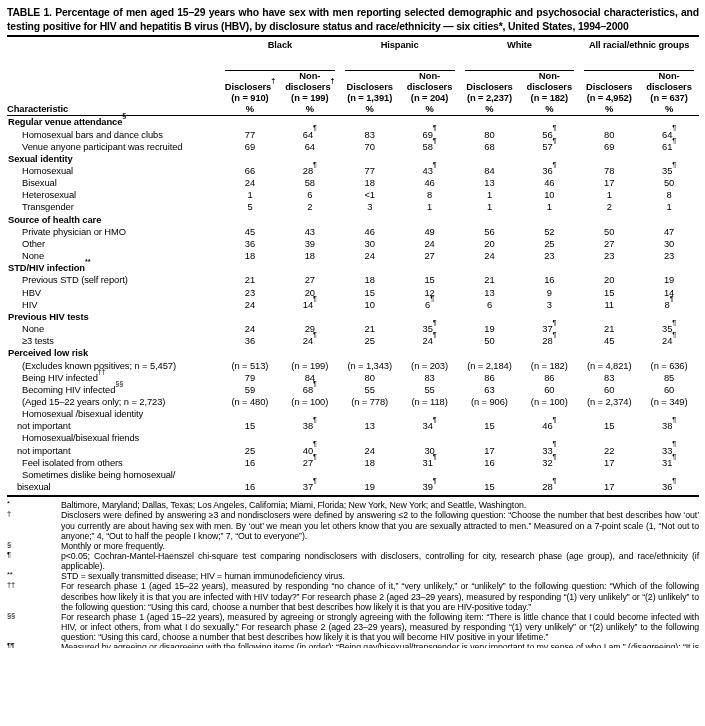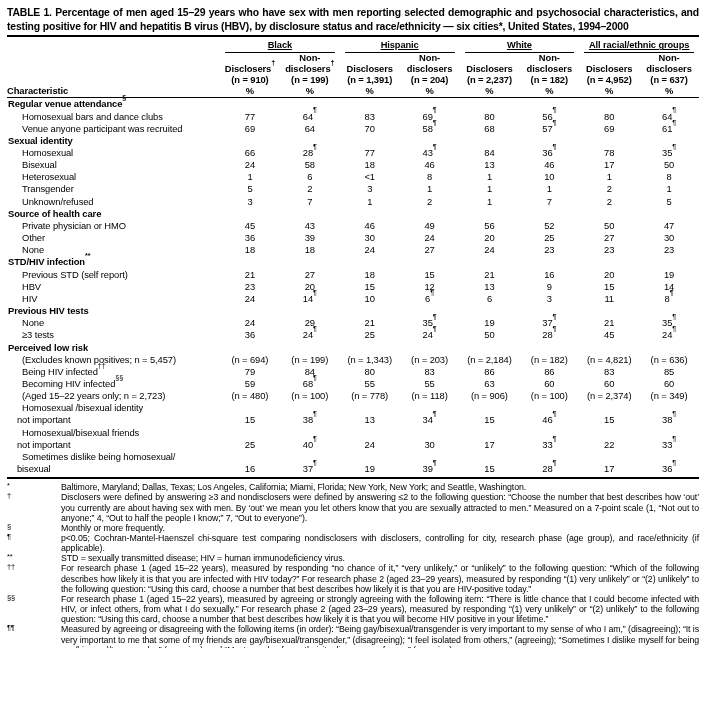--- a/index.html
+++ b/index.html
@@ -20,8 +20,8 @@
   .group-row th { padding:2px 5px 0 5px; }
   .group-rule {
     display:block; font-size:9.3px; font-weight:bold; text-align:center;
-    border-bottom:1px solid #000; line-height:12px; padding-bottom:1px;
-    white-space:nowrap; letter-spacing:-0.1px;text-decoration:underline;
+    border-bottom:1px solid #000; line-height:12px; padding-bottom:19px;
+    white-space:nowrap; letter-spacing:-0.1px;
   }
   .sub-row th {
     font-size:9.4px; text-align:center; vertical-align:bottom;

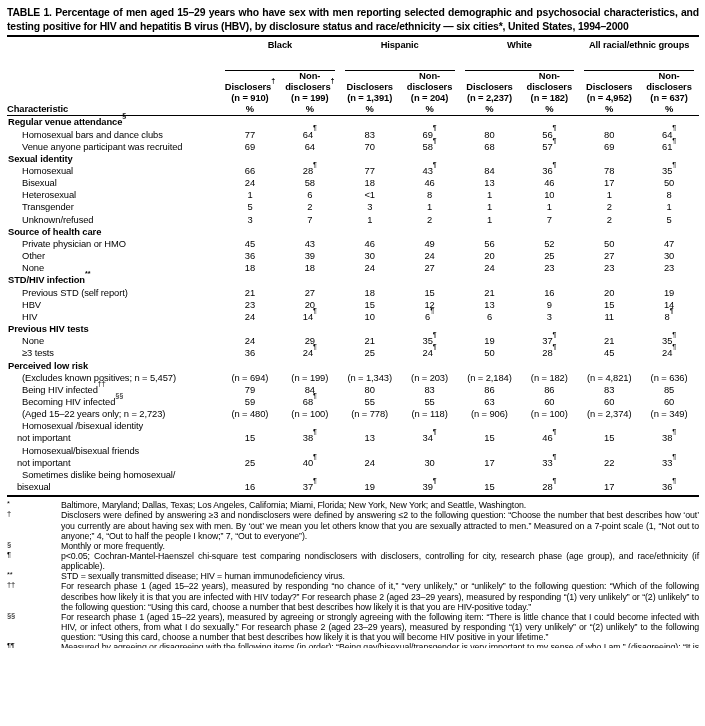--- a/index.html
+++ b/index.html
@@ -207,17 +207,6 @@
           <td class="val">2</td>
           <td class="val">1</td>
         </tr>
-        <tr>
-          <td class="lbl">Unknown/refused</td>
-          <td class="val">3</td>
-          <td class="val">7</td>
-          <td class="val">1</td>
-          <td class="val">2</td>
-          <td class="val">1</td>
-          <td class="val">7</td>
-          <td class="val">2</td>
-          <td class="val">5</td>
-        </tr>
         <tr class="section">
           <td colspan="9">Source of health care</td>
         </tr>

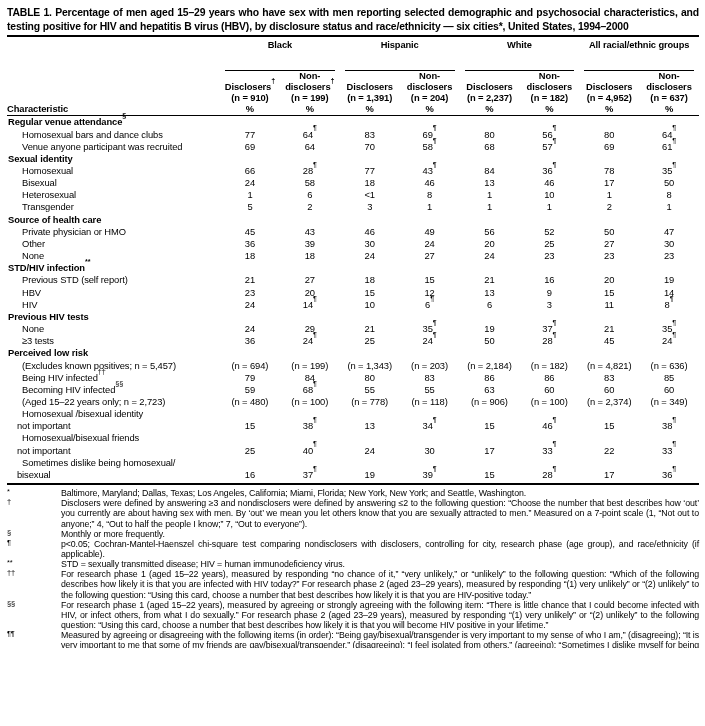--- a/index.html
+++ b/index.html
@@ -309,7 +309,7 @@
         </tr>
         <tr class="it">
           <td class="lbl">(Excludes known positives; n = 5,457)</td>
-          <td class="val">(n = 694)</td>
+          <td class="val">(n = 513)</td>
           <td class="val">(n = 199)</td>
           <td class="val">(n = 1,343)</td>
           <td class="val">(n = 203)</td>

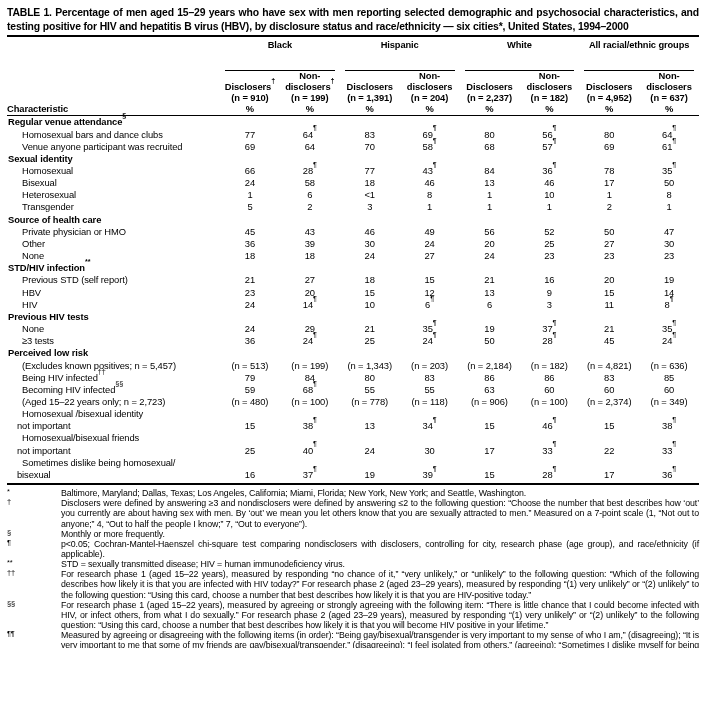--- a/index.html
+++ b/index.html
@@ -380,6 +380,17 @@
           <td class="val">33<sup class="pq">¶</sup></td>
         </tr>
         <tr>
+          <td class="lbl">Feel isolated from others</td>
+          <td class="val">16</td>
+          <td class="val">27<sup class="pq">¶</sup></td>
+          <td class="val">18</td>
+          <td class="val">31<sup class="pq">¶</sup></td>
+          <td class="val">16</td>
+          <td class="val">32<sup class="pq">¶</sup></td>
+          <td class="val">17</td>
+          <td class="val">31<sup class="pq">¶</sup></td>
+        </tr>
+        <tr>
           <td class="lbl" colspan="9">Sometimes dislike being homosexual/</td>
         </tr>
         <tr>

